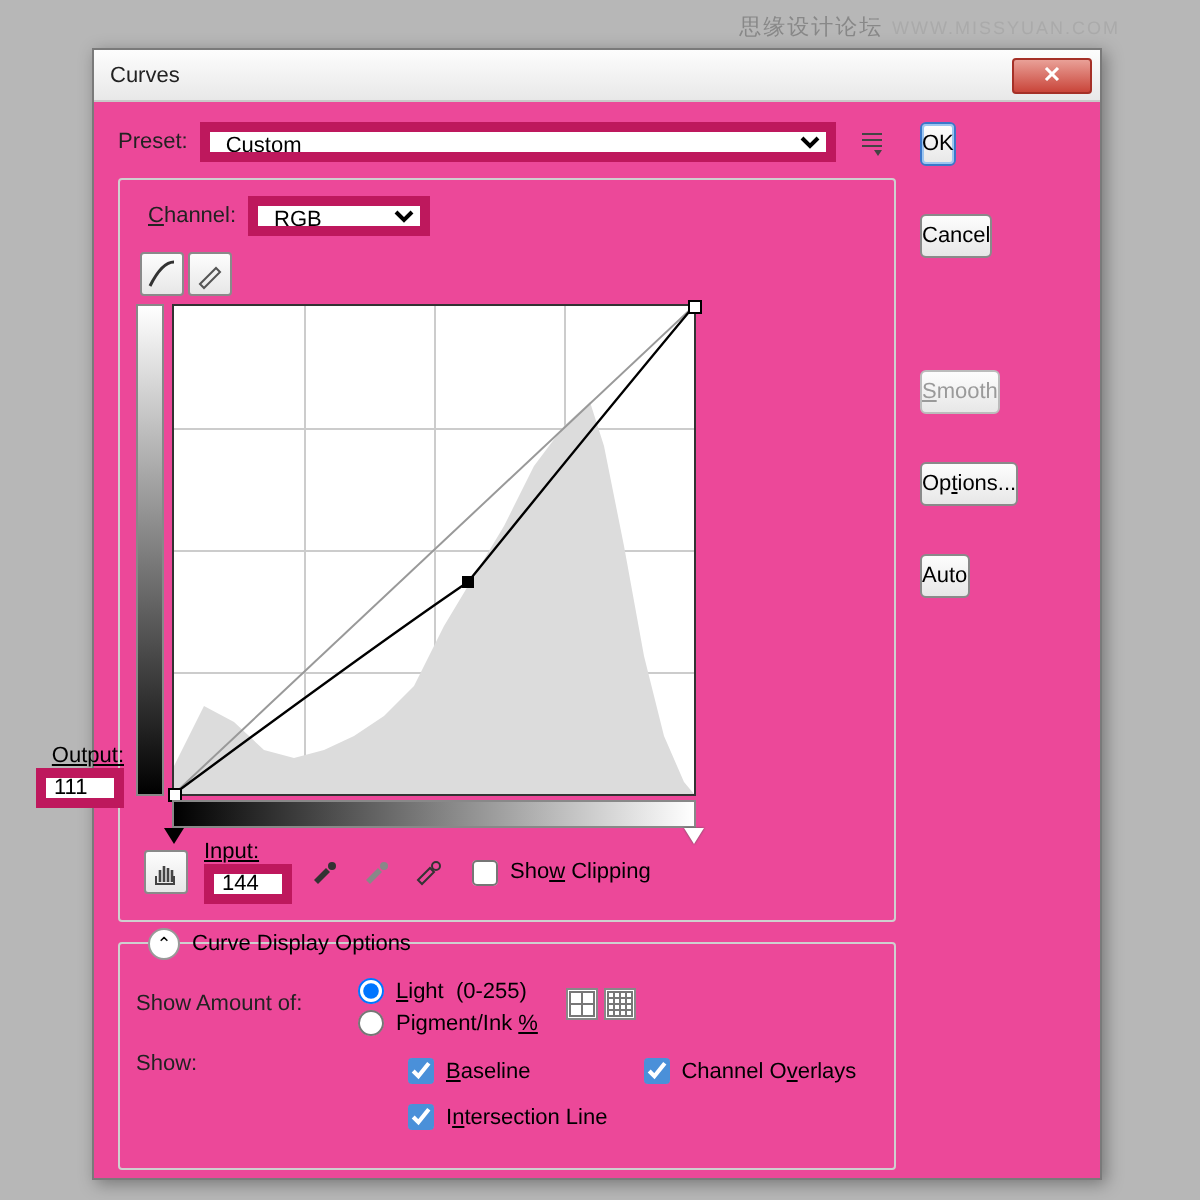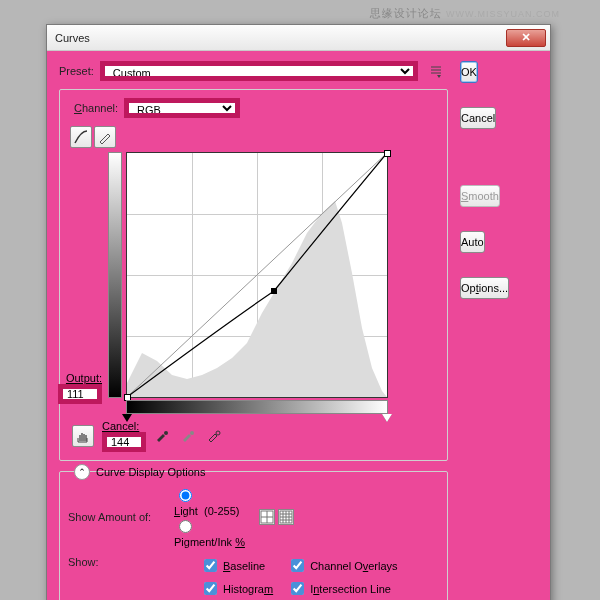--- a/index.html
+++ b/index.html
@@ -81,7 +81,7 @@
       <div class="group">
         <div class="row" style="margin-left:6px;">
           <span class="lbl"><span class="underline">C</span>hannel:</span>
-          <select style="width:116px"><option>RGB</option></select>
+          <select style="width:91px"><option>RGB</option></select>
         </div>
         <div class="toolbtns">
           <div class="tbtn">

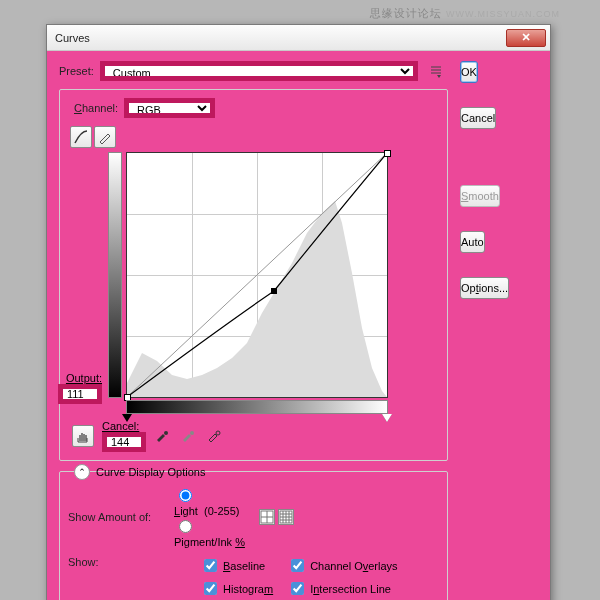--- a/index.html
+++ b/index.html
@@ -219,8 +219,8 @@
       <div class="btn">Cancel</div>
       <div style="height:8px"></div>
       <div class="btn disabled"><span class="underline">S</span>mooth</div>
+      <div class="btn">Op<span class="underline">t</span>ions...</div>
       <div class="btn">Auto</div>
-      <div class="btn">Op<span class="underline">t</span>ions...</div>
       <div style="height:6px"></div>
     </div>
   </div>

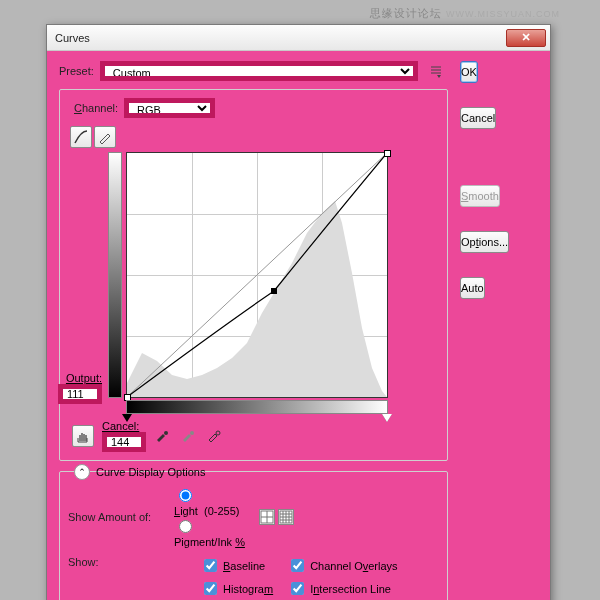--- a/index.html
+++ b/index.html
@@ -96,7 +96,7 @@
             </div>
         </div>
 
-        <div style="position:relative;margin-left:40px;">
+        <div style="position:relative;">
           <div class="outlbl">
             <div class="underline">Output:</div>
             <input type="text" class="field" value="111" style="">

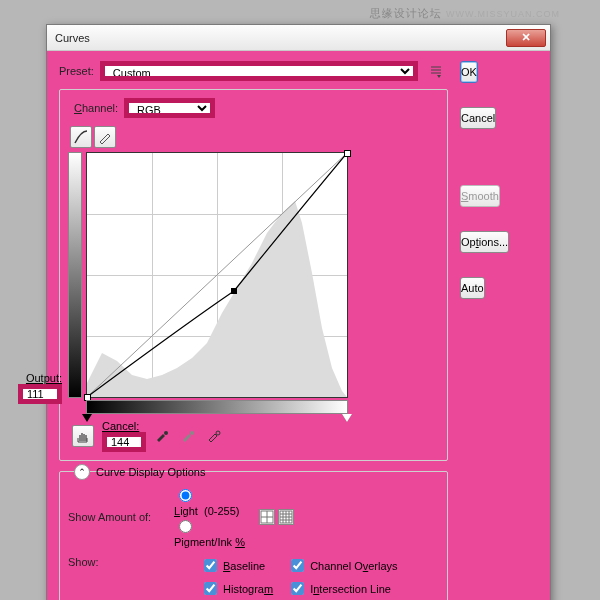--- a/index.html
+++ b/index.html
@@ -138,7 +138,7 @@
               </svg>
           </div>
           <div>
-            <div class="underline">Cancel:</div>
+            <div class="underline">Input:</div>
             <input type="text" class="field" value="144" style="">
           </div>
           <span class="eyedrop"><svg width="16" height="16">

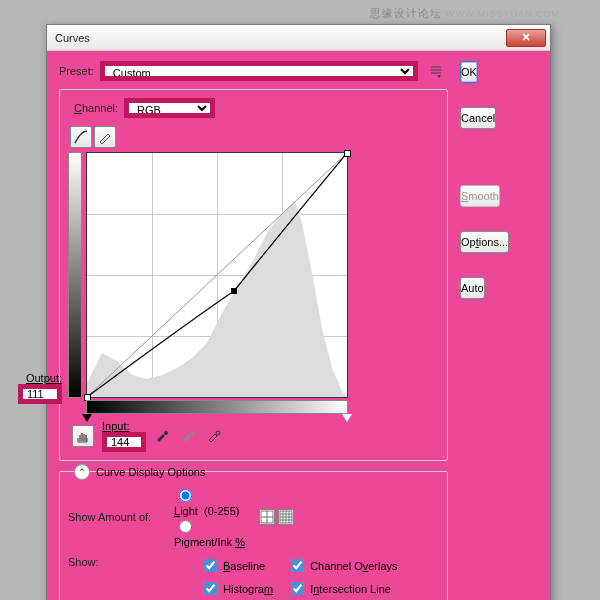--- a/index.html
+++ b/index.html
@@ -153,6 +153,10 @@
                 <path d="M3 13 L9 7 L11 9 L5 15 Z" fill="none" stroke="#333"></path>
                 <circle cx="12" cy="6" r="2" fill="none" stroke="#333"></circle>
               </svg></span>
+          <label class="chk">
+              <input type="checkbox" style="">
+              <span>Sho<span class="underline">w</span> Clipping</span>
+            </label>
         </div>
       </div>
 

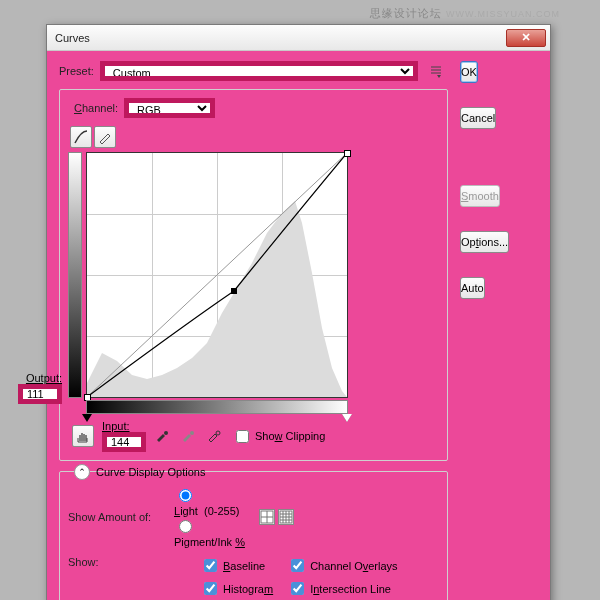--- a/index.html
+++ b/index.html
@@ -45,7 +45,7 @@
 .disclose{border:1px solid #cfcfcf;border-radius:2px;margin-top:10px;padding:8px;}
 .dhdr{display:flex;align-items:center;gap:6px;margin:-16px 0 6px 6px;}
 .dhdr .chev{width:16px;height:16px;border:1px solid #999;border-radius:8px;background:#fff;display:flex;align-items:center;justify-content:center;font-size:9px;cursor:pointer;}
-.radio{display:flex;align-items:flex-start;gap:3px;flex-direction:column;}
+.radio{display:flex;align-items:flex-end;gap:3px;}
 .sqicon{width:16px;height:16px;border:1px solid #888;background:#fff;cursor:pointer;display:inline-block;}
 .underline{text-decoration:underline;}
 </style>

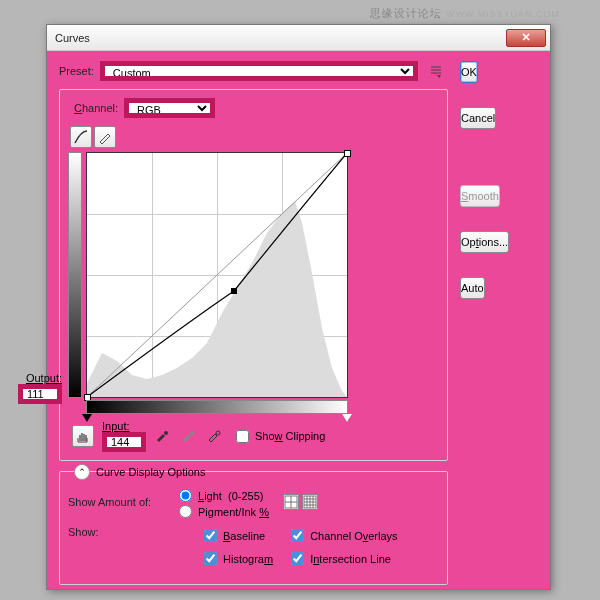--- a/index.html
+++ b/index.html
@@ -207,10 +207,6 @@
               </label>
             <label class="chk">
                 <input type="checkbox" checked="" style="">
-                <span>Histogra<span class="underline">m</span></span>
-              </label>
-            <label class="chk">
-                <input type="checkbox" checked="" style="">
                 <span>I<span class="underline">n</span>tersection Line</span>
               </label>
           </div>

